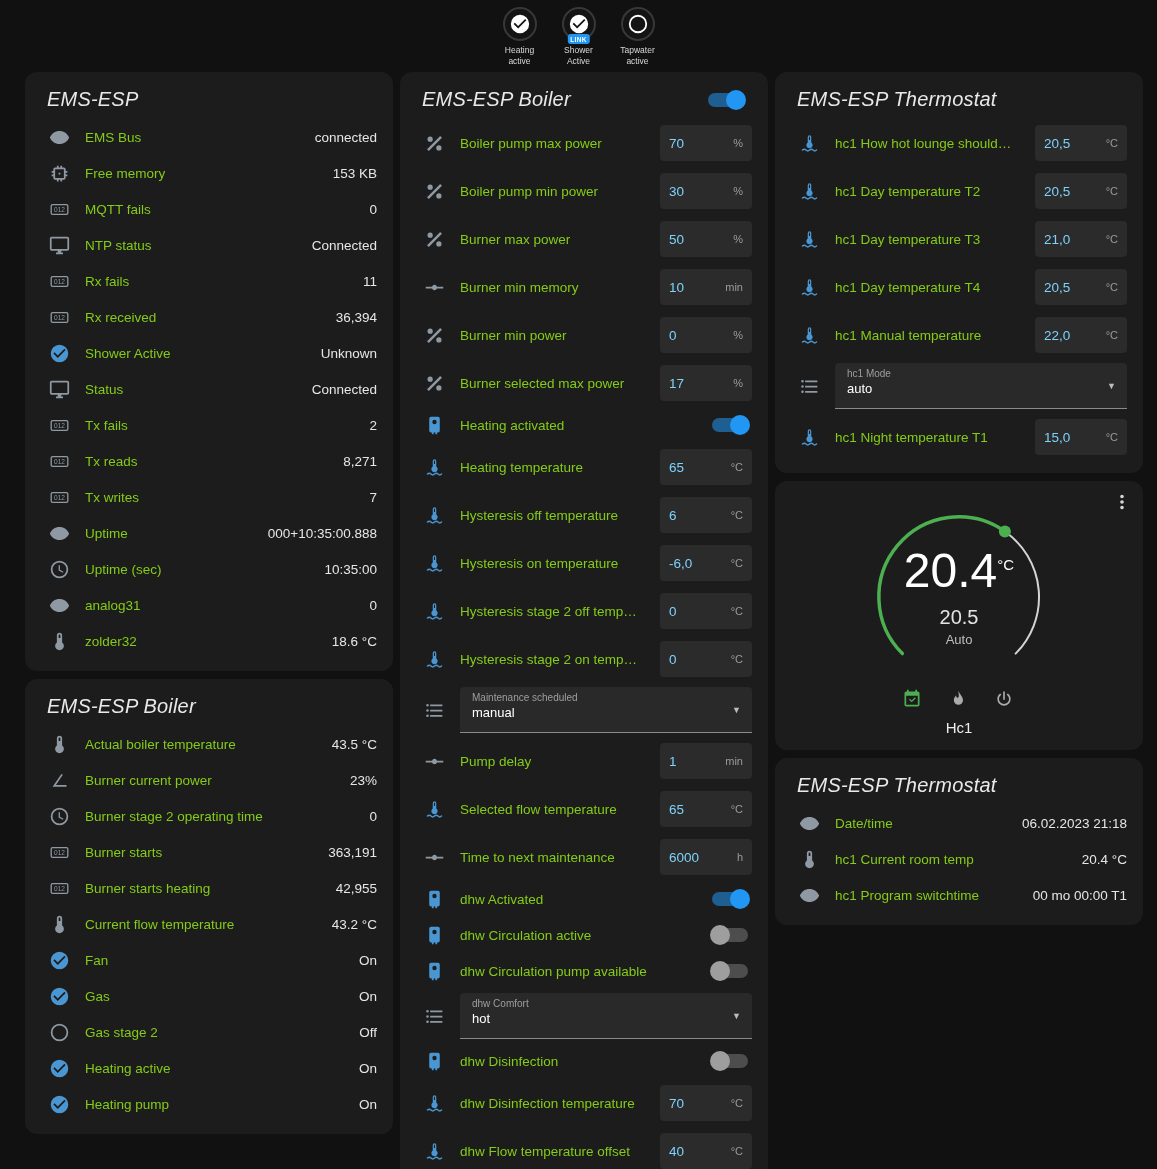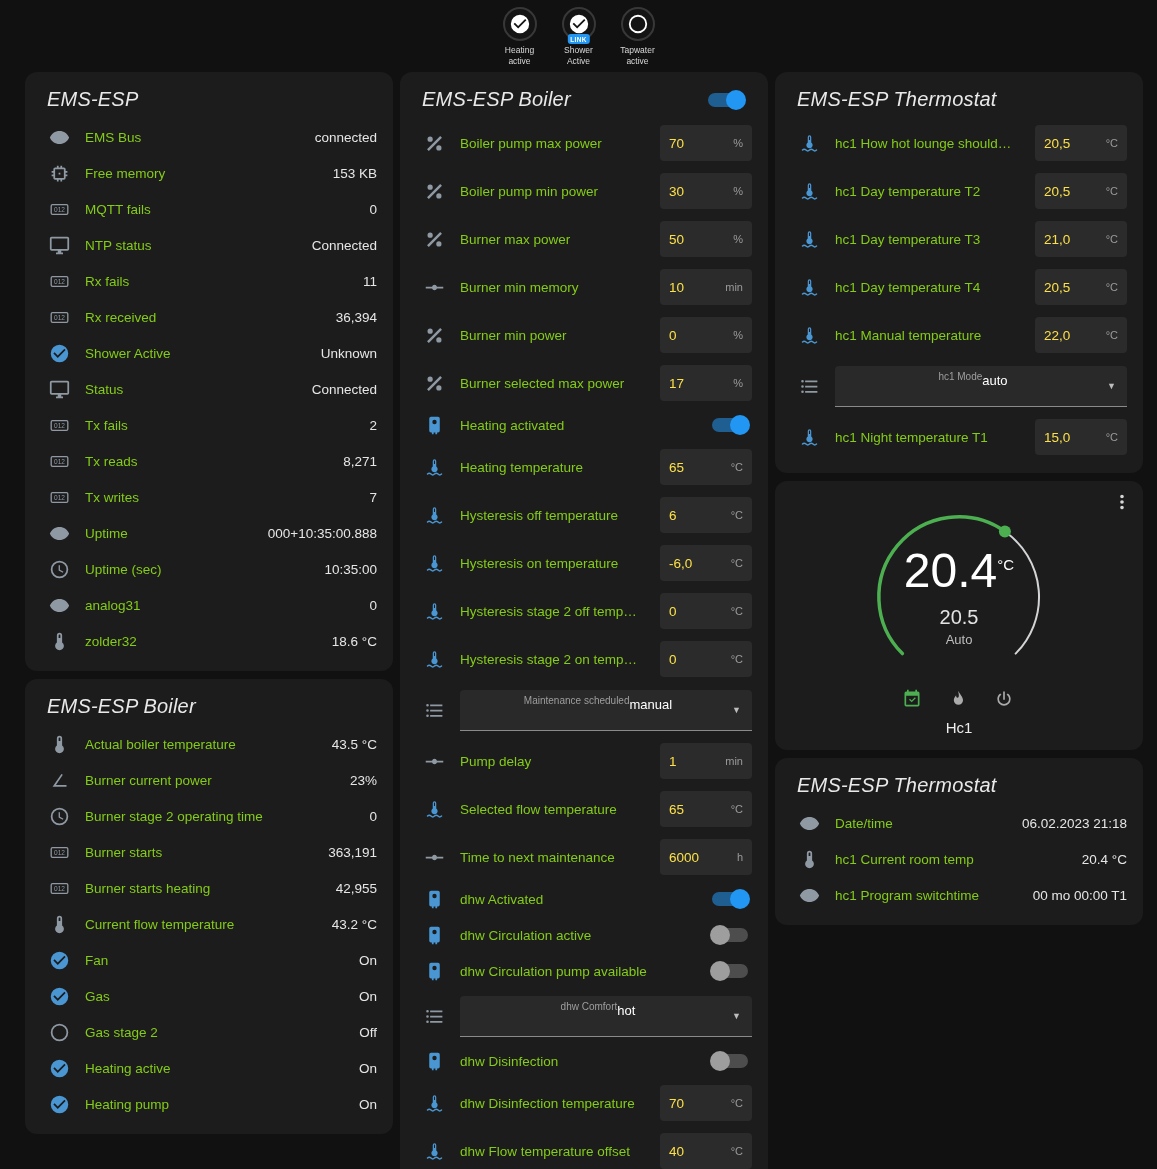--- a/index.html
+++ b/index.html
@@ -55,7 +55,7 @@
     width:92px; height:36px; background:#2b2b2b; border-radius:4px;
     display:flex; align-items:center; padding:0 9px; flex:none; cursor:text;
   }
-  .numbox .num { flex:1; font-size:13.5px; color:#fde047; }
+  .numbox .num { flex:1; font-size:13.5px; color:#7dd3fc; }
   .numbox .unit { font-size:11px; color:#9a9a9a; margin-left:4px; }
 
   .switch { width:40px; height:20px; position:relative; flex:none; margin-right:2px; cursor:pointer; }

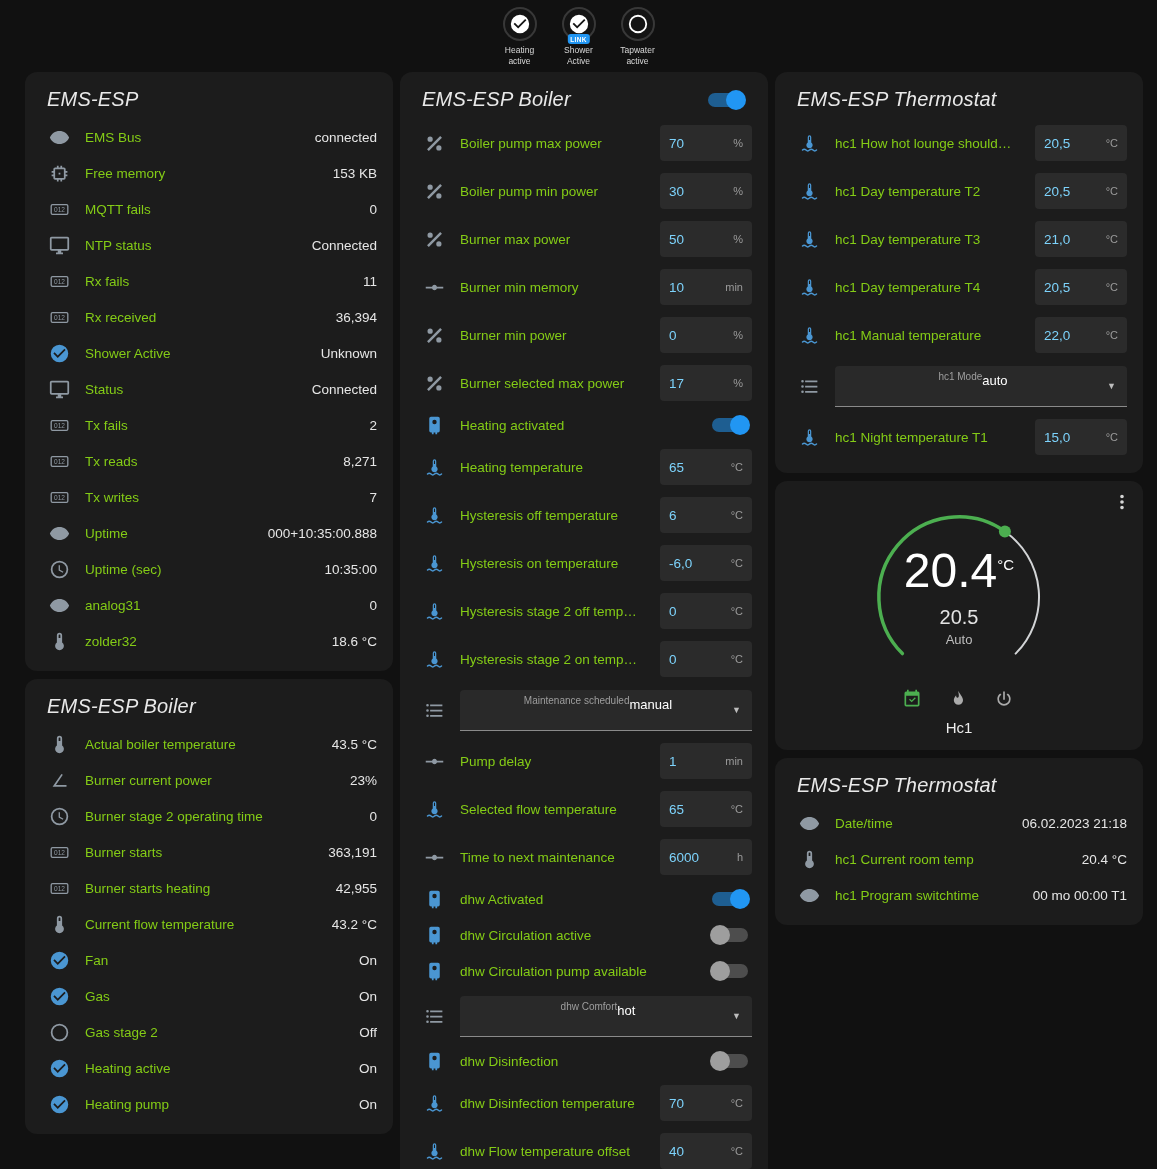--- a/index.html
+++ b/index.html
@@ -67,7 +67,7 @@
   .selbox {
     flex:1; min-height:38px; background:#292929; border-radius:4px 4px 0 0;
     border-bottom:1px solid #8a8a8a; position:relative;
-    padding:5px 28px 18px 12px; display:flex; flex-direction:row; justify-content:center; cursor:pointer;
+    padding:5px 28px 12px 12px; display:flex; flex-direction:column; justify-content:center; cursor:pointer;
   }
   .sel-label { font-size:10px; color:#9e9e9e; }
   .sel-value { font-size:13px; color:#ffffff; margin-top:2px; }

